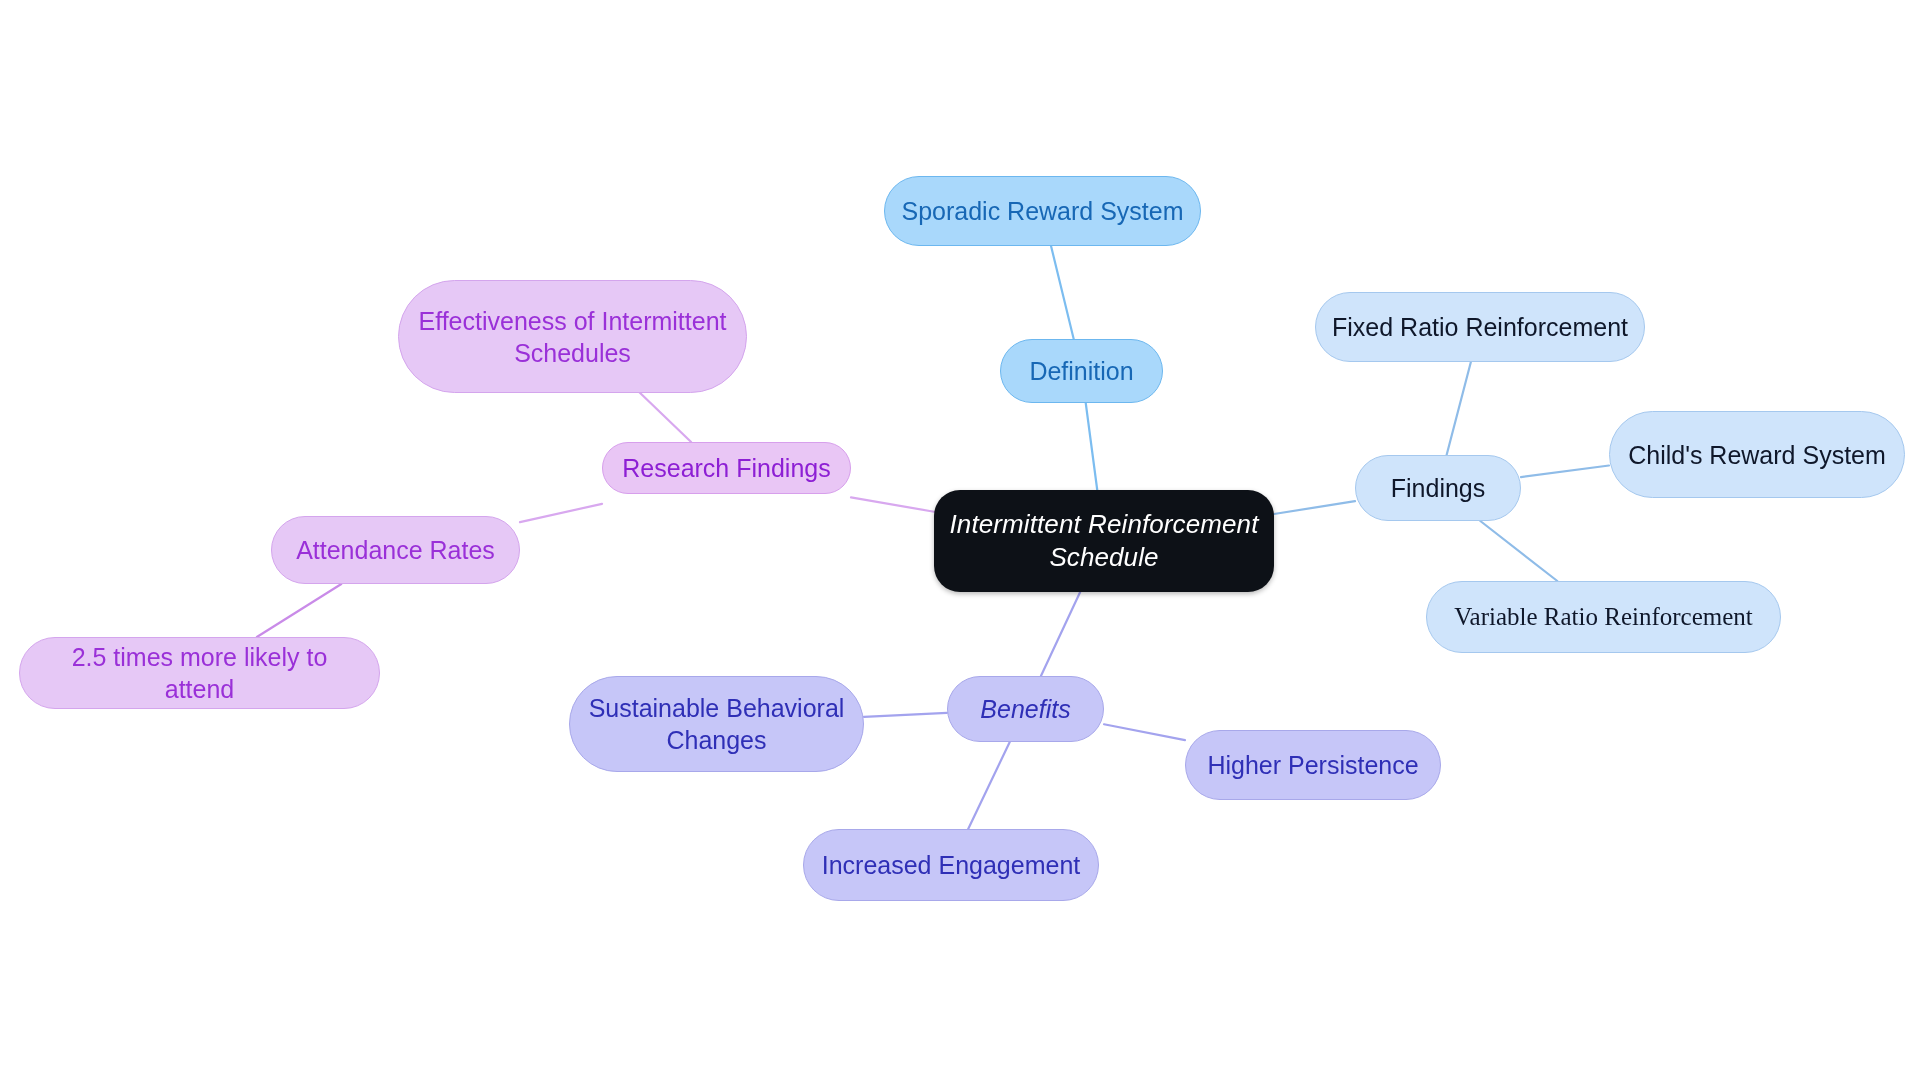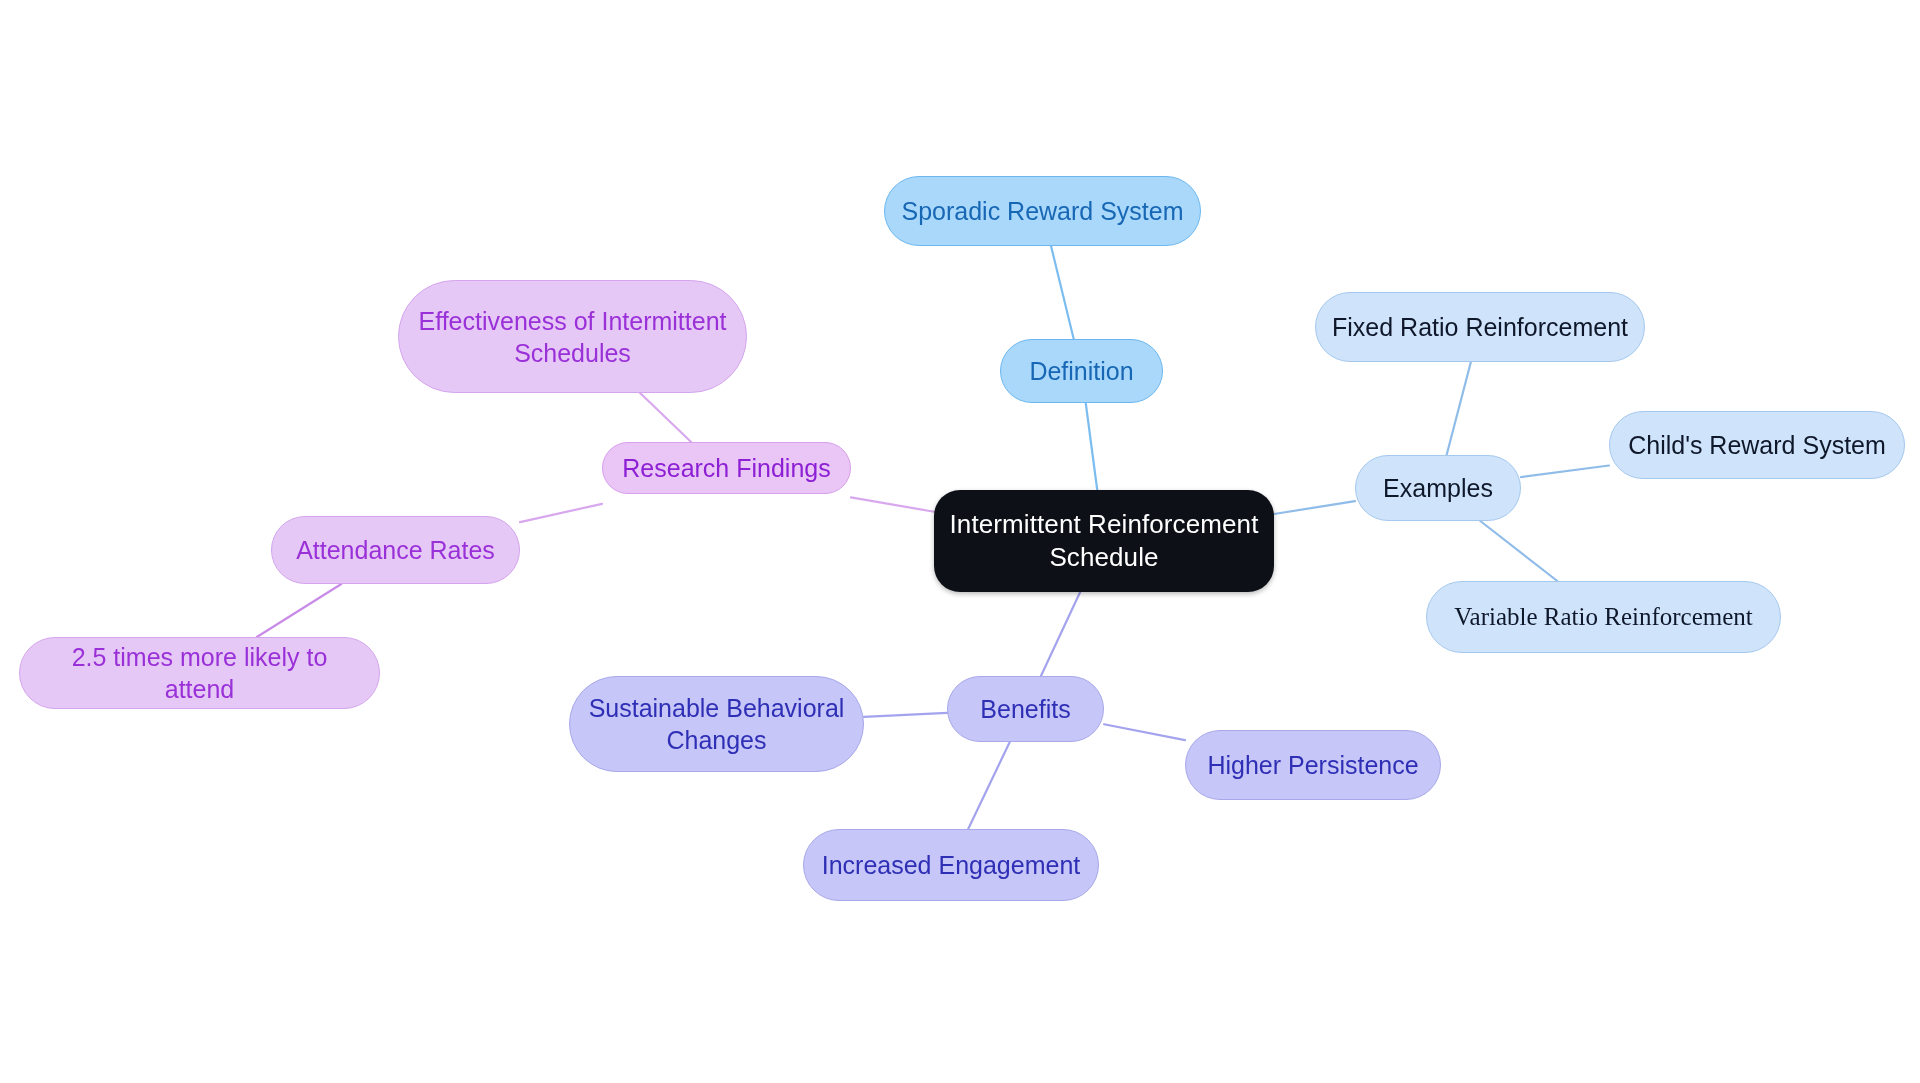--- a/index.html
+++ b/index.html
@@ -109,7 +109,7 @@
     <div class="node sky" style="left: 884px; top: 176px; width: 317px; height: 70px;">Sporadic Reward System</div>
     <div class="node sky-soft" style="left: 1355px; top: 455px; width: 166px; height: 66px;">Examples</div>
     <div class="node sky-soft" style="left: 1315px; top: 292px; width: 330px; height: 70px;">Fixed Ratio Reinforcement</div>
-    <div class="node sky-soft" style="left: 1609px; top: 411px; width: 296px; height: 68px;">Child's Reward System</div>
+    <div class="node sky-soft" style="left: 1609px; top: 411px; width: 296px; height: 87px;">Child's Reward System</div>
     <div class="node sky-soft" style="left: 1426px; top: 581px; width: 355px; height: 72px; font-family: Liberation Serif, serif;">Variable Ratio Reinforcement</div>
     <div class="node periwinkle" style="left: 947px; top: 676px; width: 157px; height: 66px;">Benefits</div>
     <div class="node periwinkle" style="left: 569px; top: 676px; width: 295px; height: 96px;">Sustainable Behavioral

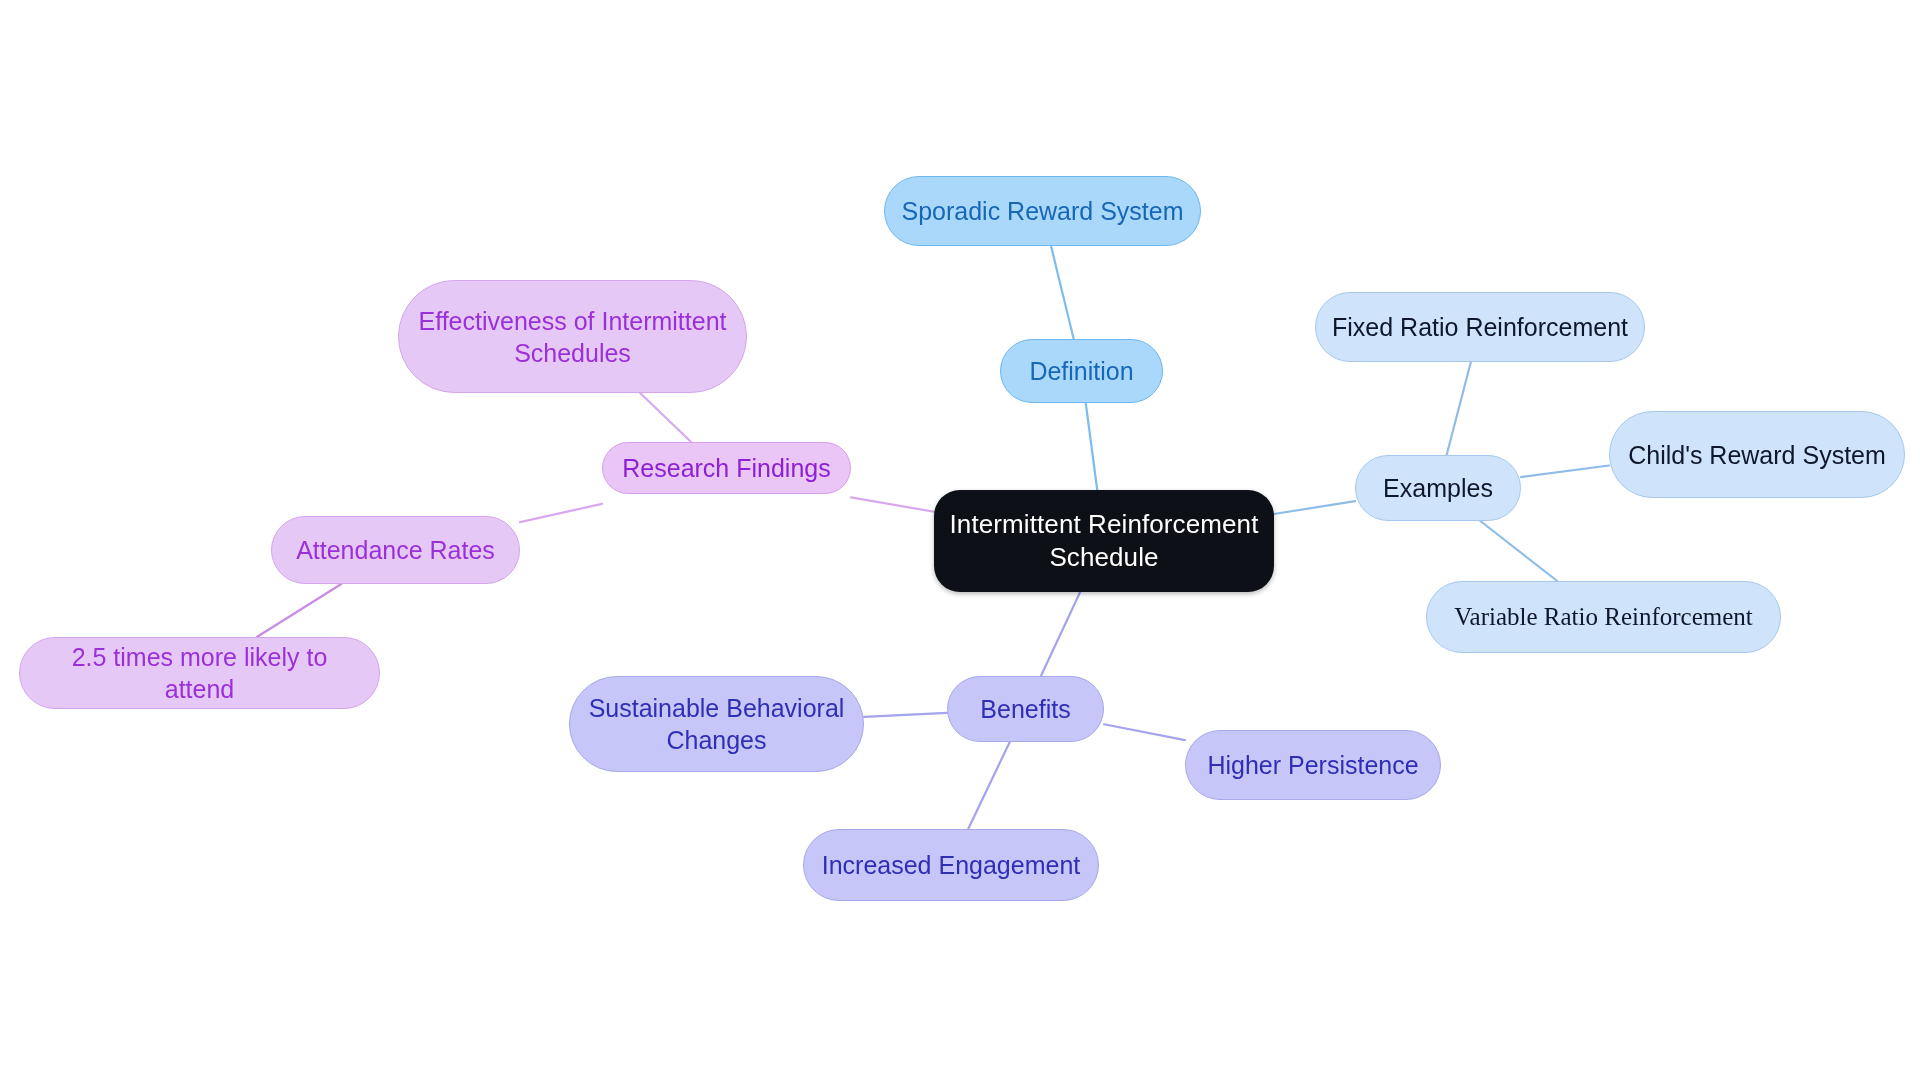--- a/index.html
+++ b/index.html
@@ -107,7 +107,7 @@
 Schedule</div>
     <div class="node sky" style="left: 1000px; top: 339px; width: 163px; height: 64px; text-align: right;">Definition</div>
     <div class="node sky" style="left: 884px; top: 176px; width: 317px; height: 70px;">Sporadic Reward System</div>
-    <div class="node sky-soft" style="left: 1355px; top: 455px; width: 166px; height: 66px;">Examples</div>
+    <div class="node sky-soft" style="left: 1355px; top: 455px; width: 166px; height: 66px;">Findings</div>
     <div class="node sky-soft" style="left: 1315px; top: 292px; width: 330px; height: 70px;">Fixed Ratio Reinforcement</div>
     <div class="node sky-soft" style="left: 1609px; top: 411px; width: 296px; height: 87px;">Child's Reward System</div>
     <div class="node sky-soft" style="left: 1426px; top: 581px; width: 355px; height: 72px; font-family: Liberation Serif, serif;">Variable Ratio Reinforcement</div>

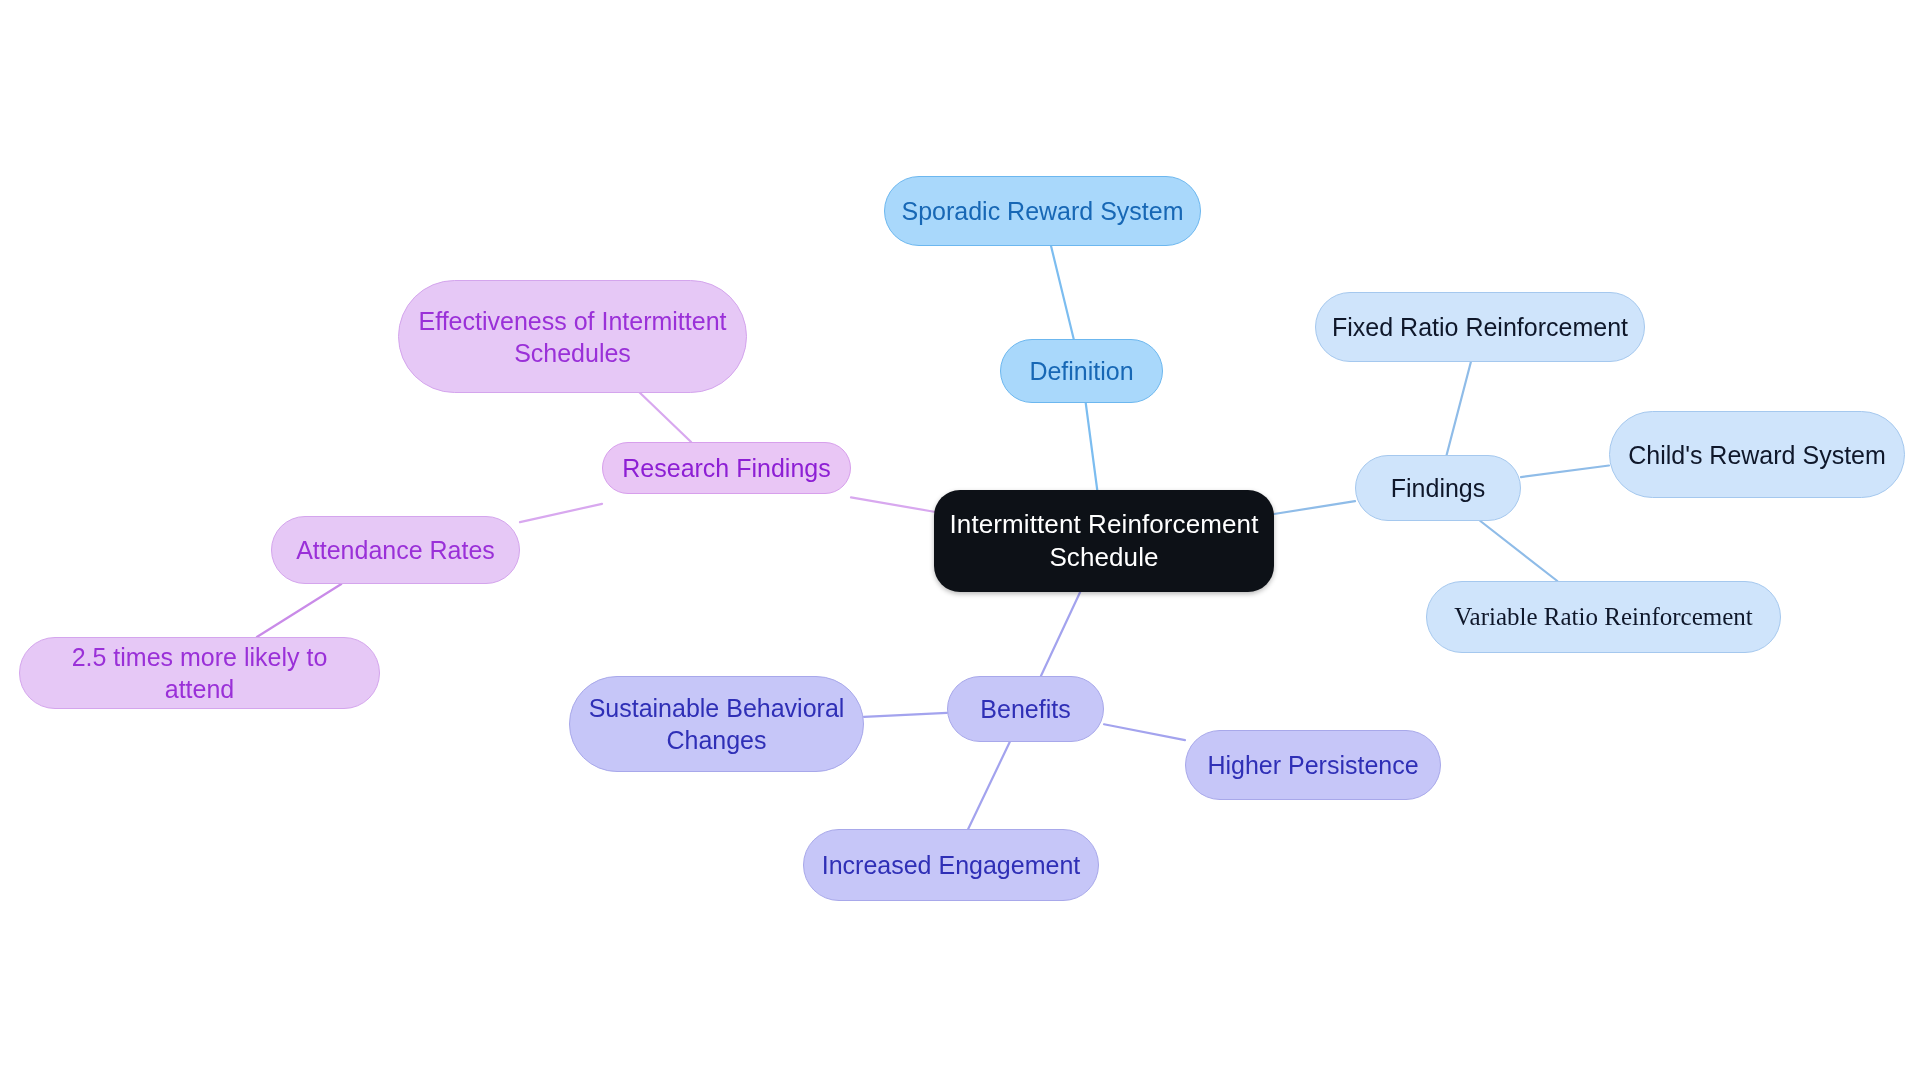--- a/index.html
+++ b/index.html
@@ -103,7 +103,7 @@
       <line x1="602" y1="503.83383685800607" x2="520" y2="522.1661631419939" stroke="#d8a8ef" stroke-width="2.2" stroke-linecap="round"></line>
       <line x1="341.3211382113821" y1="584" x2="256.8658536585366" y2="637" stroke="#c98be8" stroke-width="2.2" stroke-linecap="round"></line>
     </svg>
-<div class="node root" style="left: 934px; top: 490px; width: 340px; height: 102px;">Intermittent Reinforcement
+<div class="node root" style="left: 934px; top: 490px; width: 340px; height: 102px; font-style: italic;">Intermittent Reinforcement
 Schedule</div>
     <div class="node sky" style="left: 1000px; top: 339px; width: 163px; height: 64px; text-align: right;">Definition</div>
     <div class="node sky" style="left: 884px; top: 176px; width: 317px; height: 70px;">Sporadic Reward System</div>

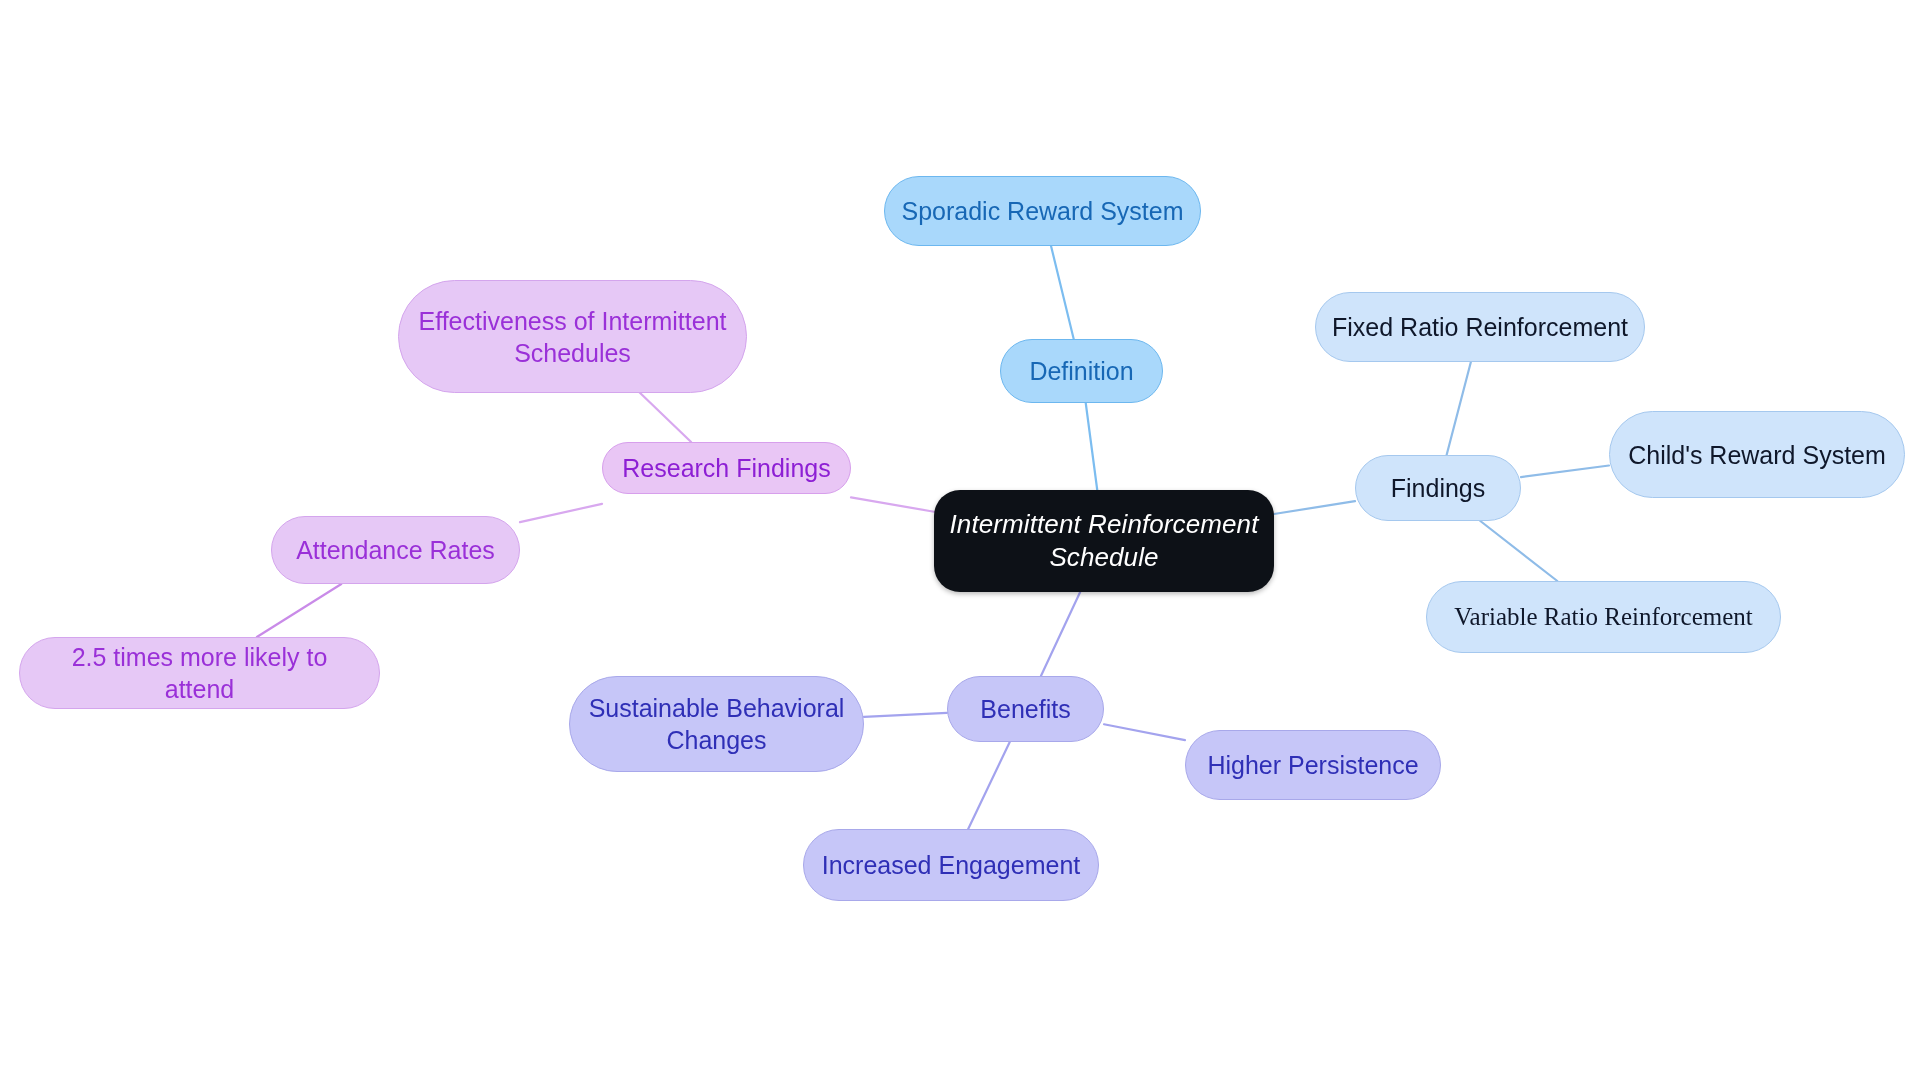--- a/index.html
+++ b/index.html
@@ -111,7 +111,7 @@
     <div class="node sky-soft" style="left: 1315px; top: 292px; width: 330px; height: 70px;">Fixed Ratio Reinforcement</div>
     <div class="node sky-soft" style="left: 1609px; top: 411px; width: 296px; height: 87px;">Child's Reward System</div>
     <div class="node sky-soft" style="left: 1426px; top: 581px; width: 355px; height: 72px; font-family: Liberation Serif, serif;">Variable Ratio Reinforcement</div>
-    <div class="node periwinkle" style="left: 947px; top: 676px; width: 157px; height: 66px;">Benefits</div>
+    <div class="node periwinkle" style="left: 947px; top: 676px; width: 157px; height: 66px; font-style: italic;">Benefits</div>
     <div class="node periwinkle" style="left: 569px; top: 676px; width: 295px; height: 96px;">Sustainable Behavioral
 Changes</div>
     <div class="node periwinkle" style="left: 1185px; top: 730px; width: 256px; height: 70px;">Higher Persistence</div>

